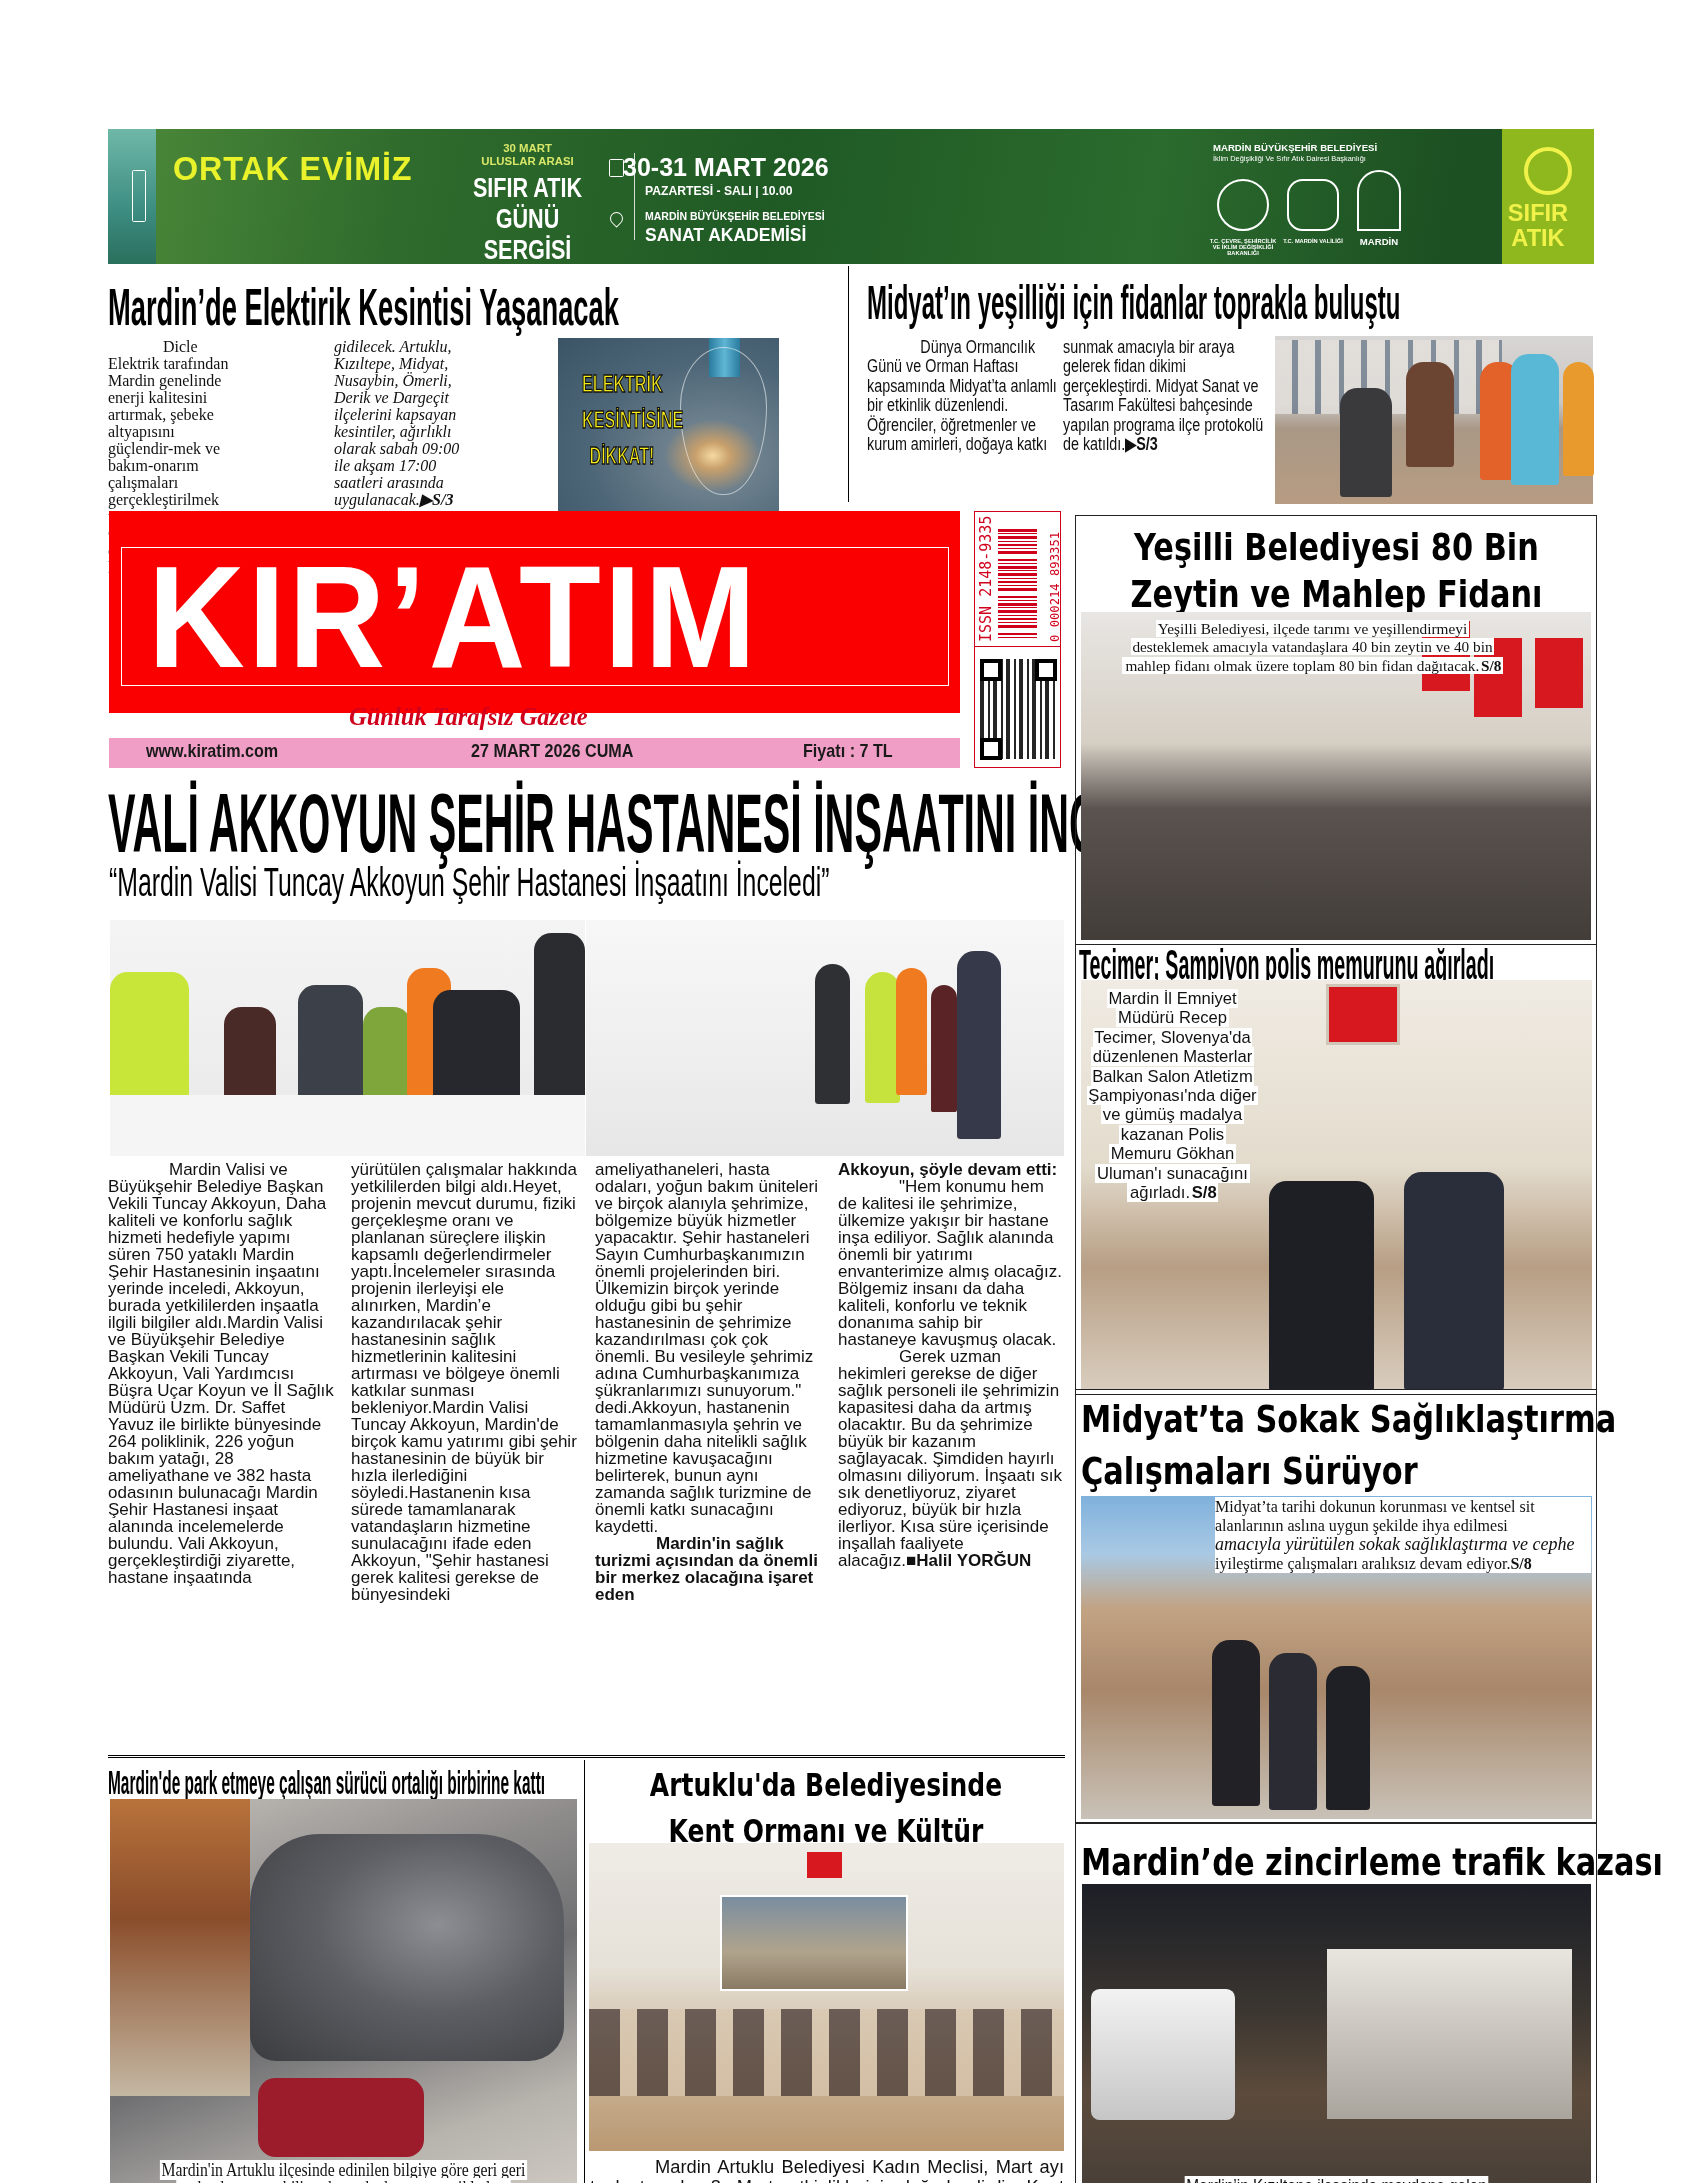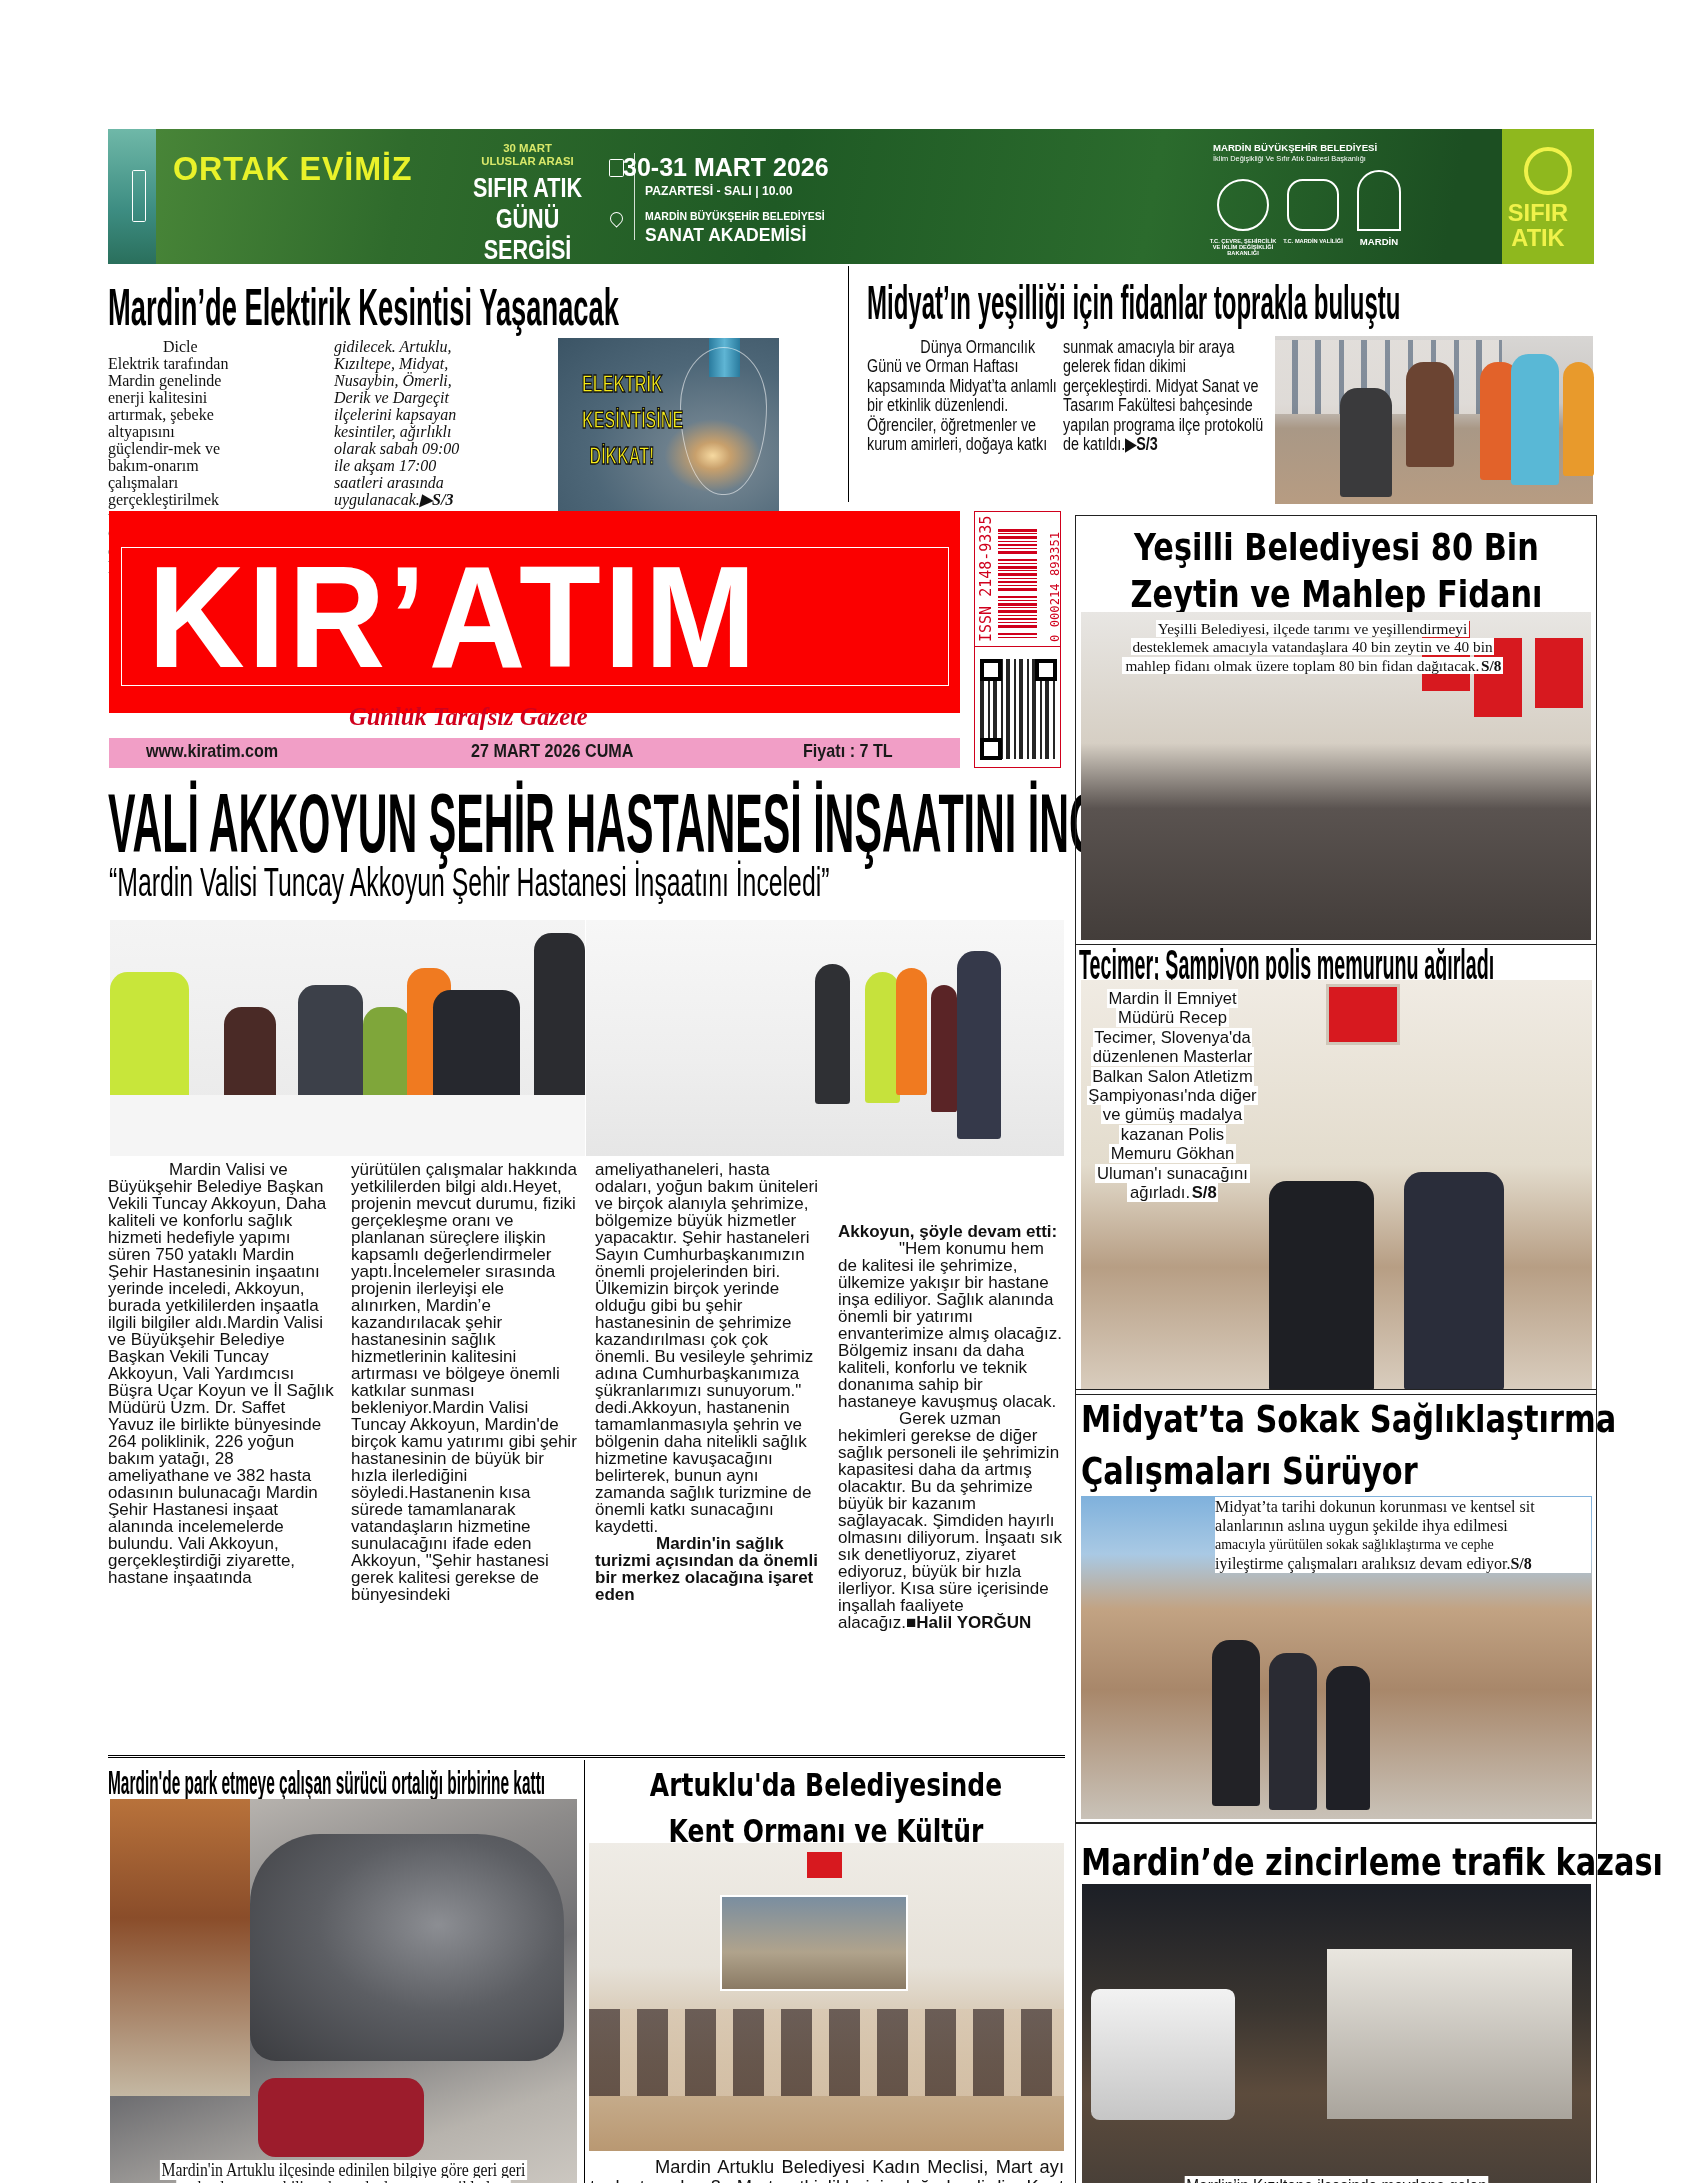--- a/index.html
+++ b/index.html
@@ -86,7 +86,7 @@
   #main-c1 { left: 108px; top: 1161px; width: 227px; }
   #main-c2 { left: 351px; top: 1161px; width: 227px; }
   #main-c3 { left: 595px; top: 1161px; width: 231px; }
-  #main-c4 { left: 838px; top: 1223px; width: 227px; }
+  #main-c4 { left: 838px; top: 1161px; width: 227px; }
   #main-rule { left: 108px; top: 1755px; width: 957px; height: 2.6px; border-top: 1.3px solid #000; border-bottom: 0.9px solid #000; }
 
   

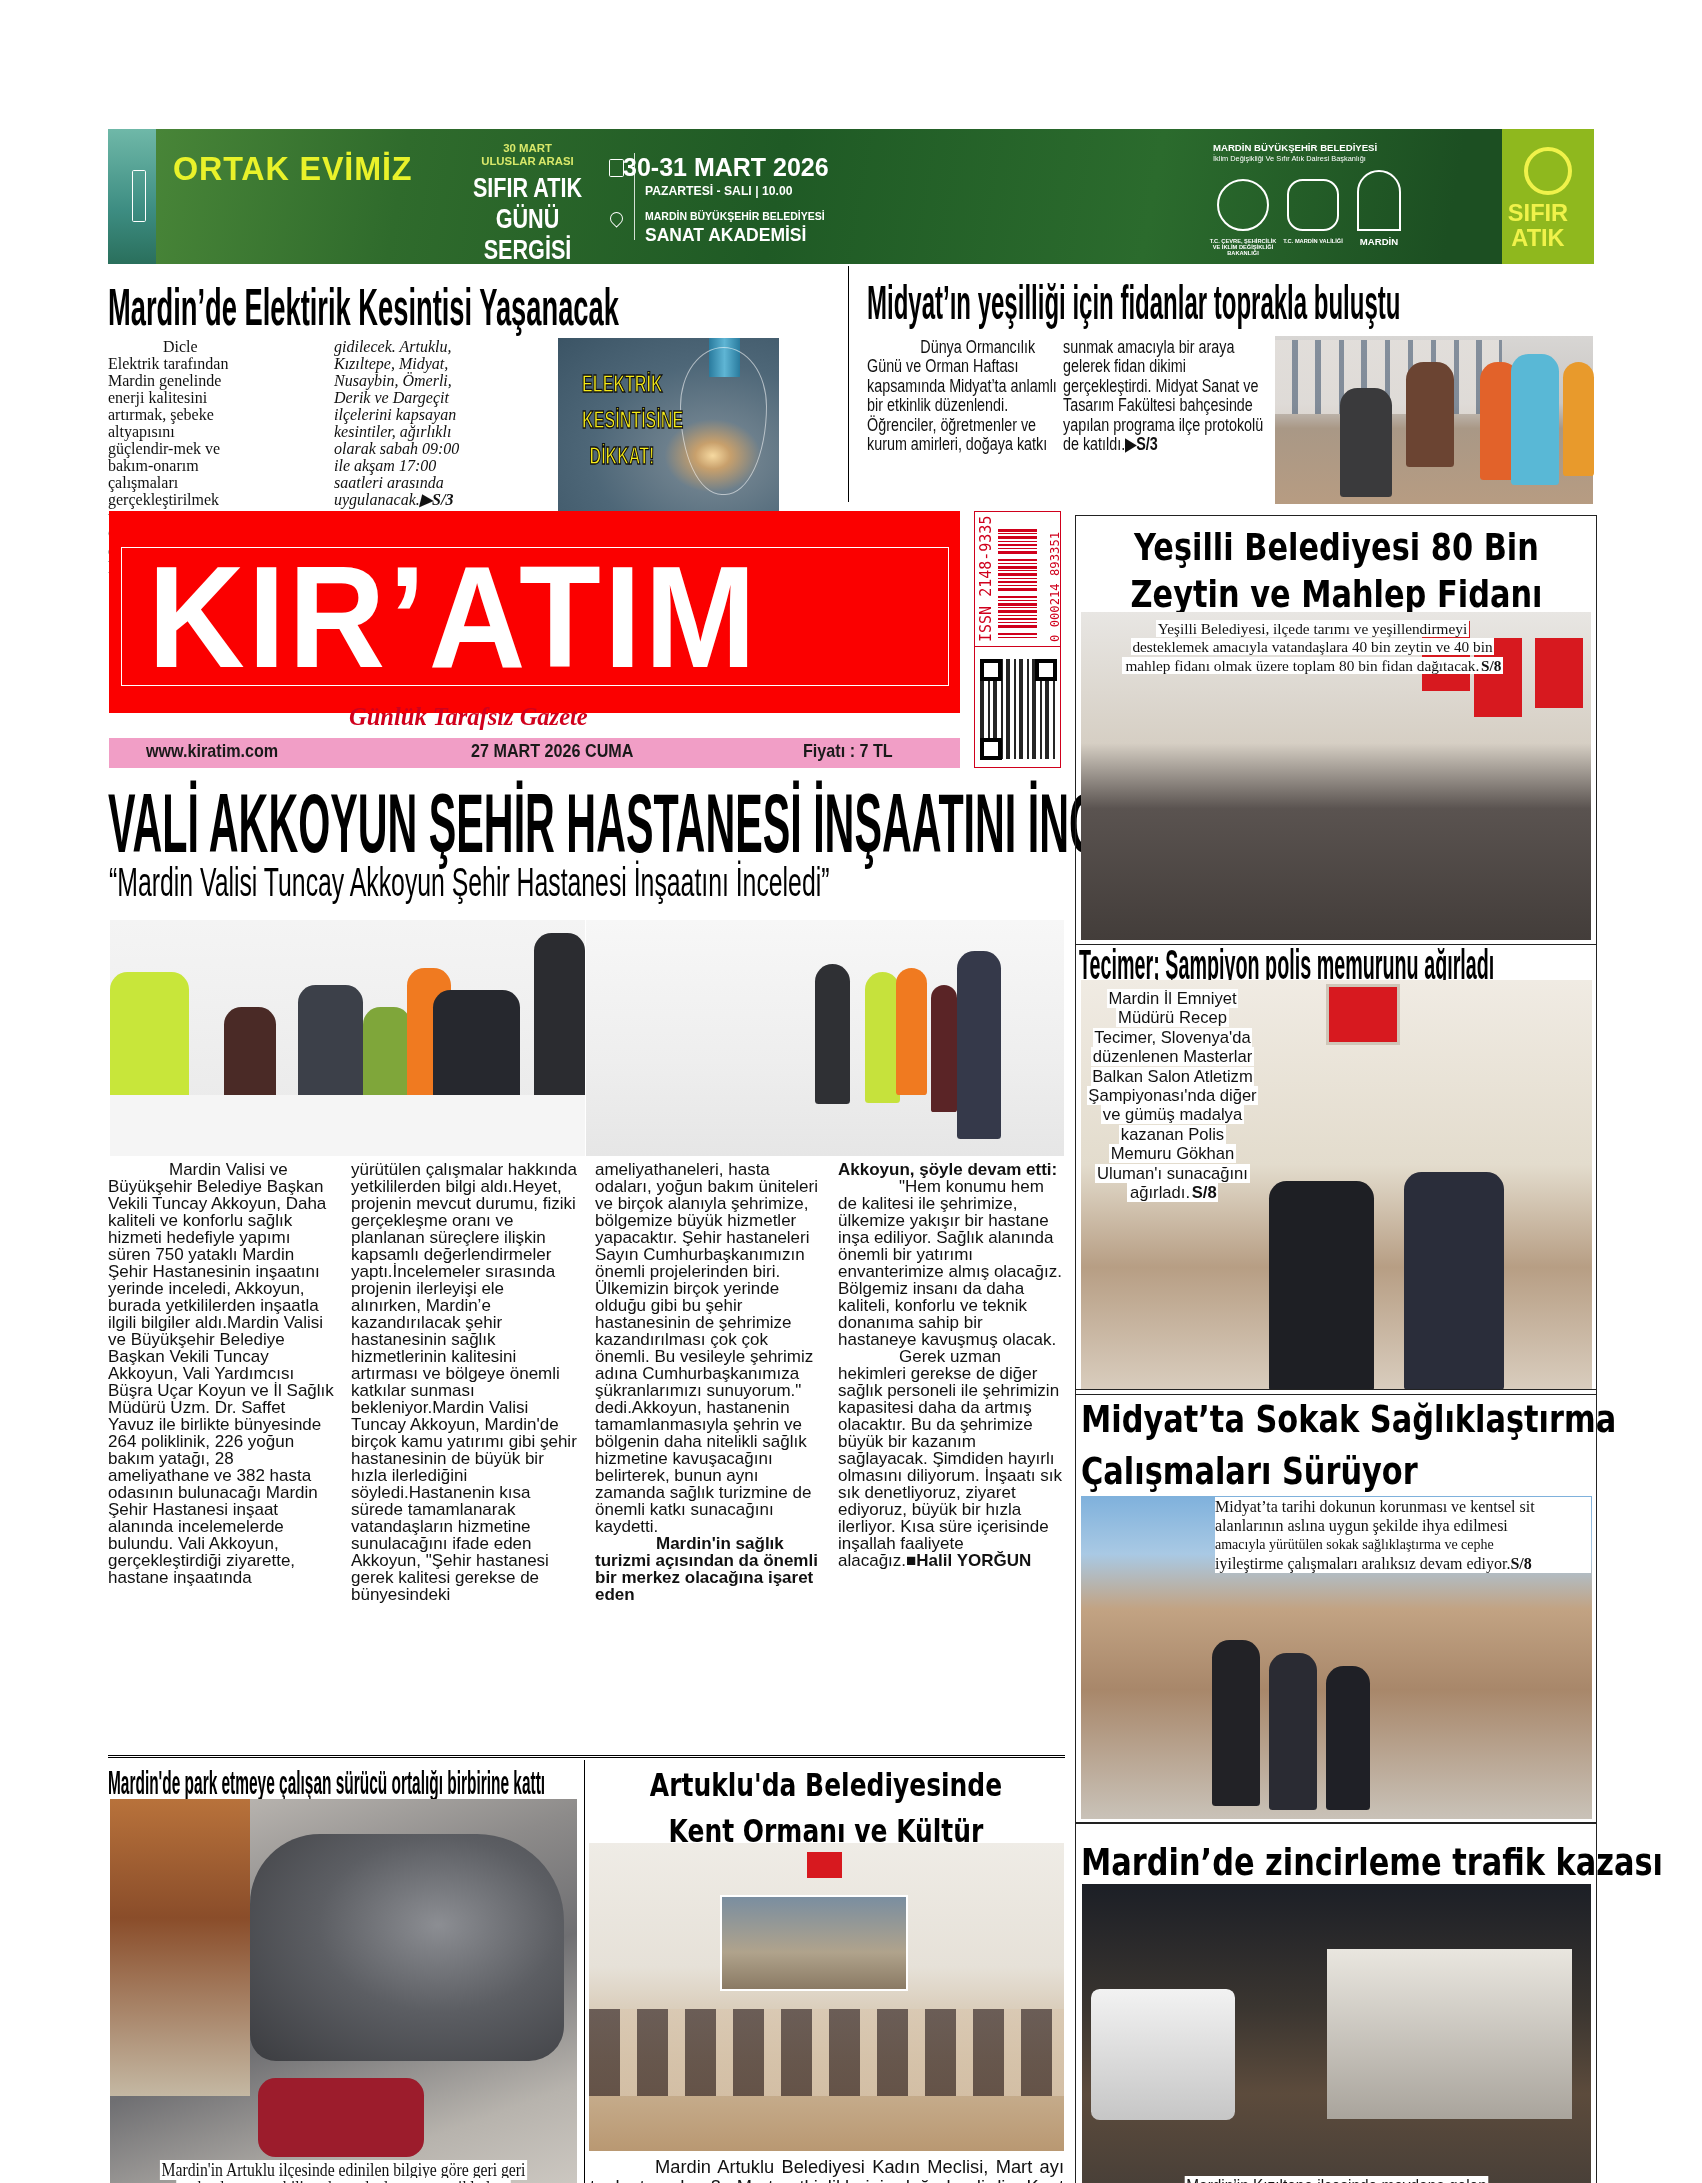--- a/index.html
+++ b/index.html
@@ -319,7 +319,7 @@
 <div id="sok-cap" class="abs" style="background:#fff;">
   <div class="cap-serif2" style="font-size:16px;line-height:19px;">Midyat’ta tarihi dokunun korunması ve kentsel sit</div>
   <div class="cap-serif2" style="font-size:16px;line-height:19px;">alanlarının aslına uygun şekilde ihya edilmesi</div>
-  <div class="cap-serif2" style="font-size:14px;line-height:19px;">amacıyla yürütülen sokak sağlıklaştırma ve cephe</div>
+  <div class="cap-serif2" style="font-size:18px;line-height:19px;font-style:italic;">amacıyla yürütülen sokak sağlıklaştırma ve cephe</div>
   <div class="cap-serif2" style="font-size:16px;line-height:19px;"><span>iyileştirme çalışmaları aralıksız devam ediyor.</span><b>S/8</b></div>
 </div>
 

